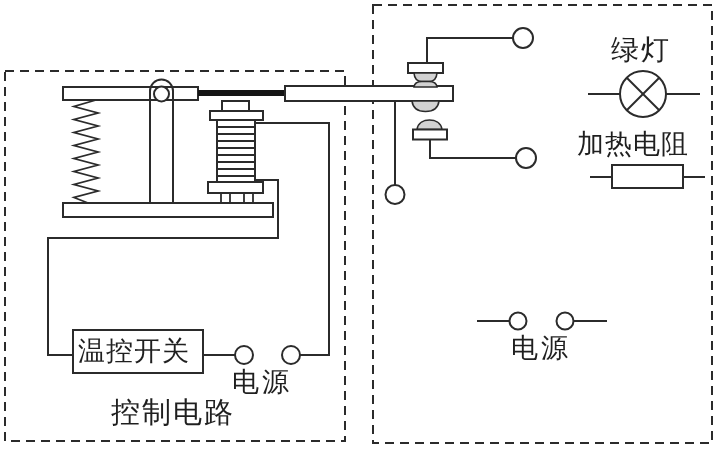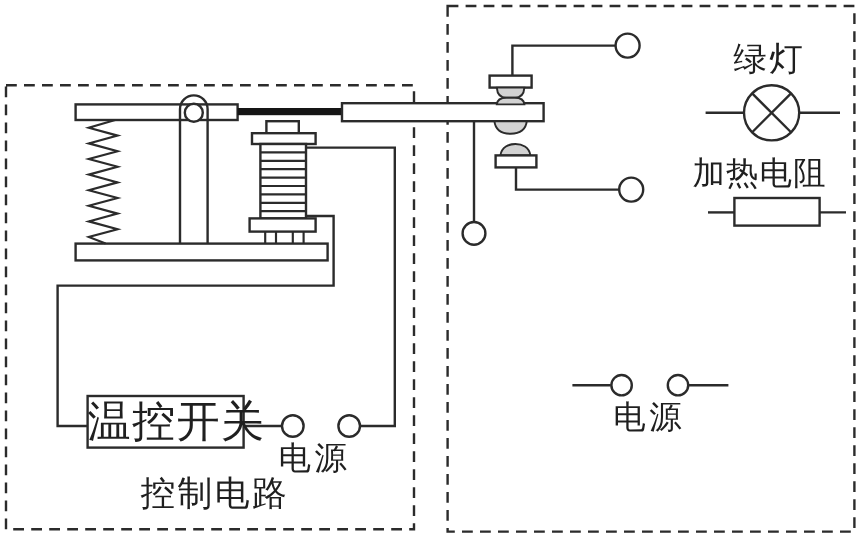--- a/index.html
+++ b/index.html
@@ -15,7 +15,7 @@
   .gray{stroke:#2b2b2b;stroke-width:1.6;}
   .dash{stroke:#2b2b2b;stroke-width:2;fill:none;stroke-dasharray:9 6;}
   .lbl{position:absolute;text-align:center;white-space:nowrap;line-height:1.1;}
-  .lbl-switch{left:73px;top:330px;width:122px;height:43px;line-height:43px;font-size:36px;letter-spacing:1px;}
+  .lbl-switch{left:73px;top:330px;width:122px;height:43px;line-height:43px;font-size:27px;letter-spacing:1px;}
   .lbl-ctrl-power{left:222px;top:368px;width:80px;font-size:27px;letter-spacing:3px;}
   .lbl-ctrl-circuit{left:104px;top:397px;width:150px;font-size:29px;letter-spacing:2px;}
   .lbl-green{left:601px;top:35px;width:80px;font-size:28px;letter-spacing:2px;}

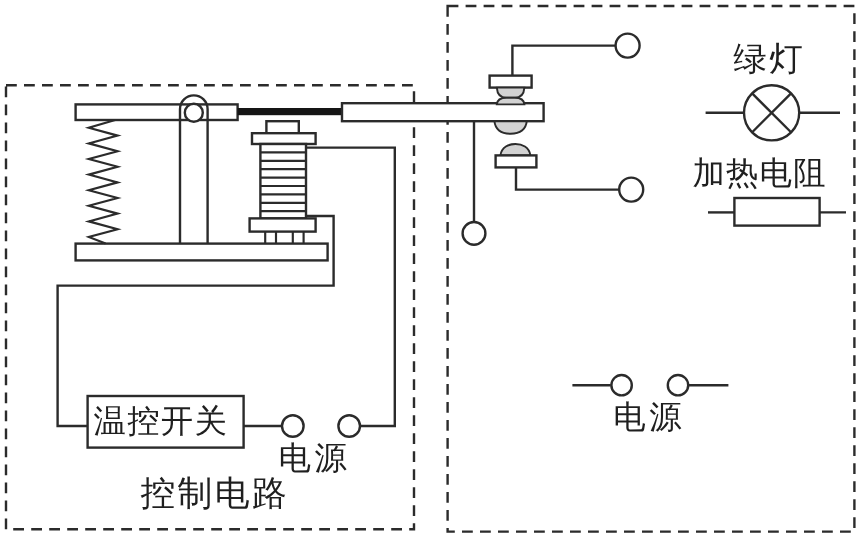--- a/index.html
+++ b/index.html
@@ -17,7 +17,7 @@
   .lbl{position:absolute;text-align:center;white-space:nowrap;line-height:1.1;}
   .lbl-switch{left:73px;top:330px;width:122px;height:43px;line-height:43px;font-size:27px;letter-spacing:1px;}
   .lbl-ctrl-power{left:222px;top:368px;width:80px;font-size:27px;letter-spacing:3px;}
-  .lbl-ctrl-circuit{left:104px;top:397px;width:150px;font-size:29px;letter-spacing:2px;}
+  .lbl-ctrl-circuit{left:85px;top:397px;width:150px;font-size:29px;letter-spacing:2px;text-align:right;}
   .lbl-green{left:601px;top:35px;width:80px;font-size:28px;letter-spacing:2px;}
   .lbl-heat{left:566px;top:130px;width:134px;font-size:27px;letter-spacing:1px;}
   .lbl-work-power{left:501px;top:334px;width:80px;font-size:27px;letter-spacing:3px;}

